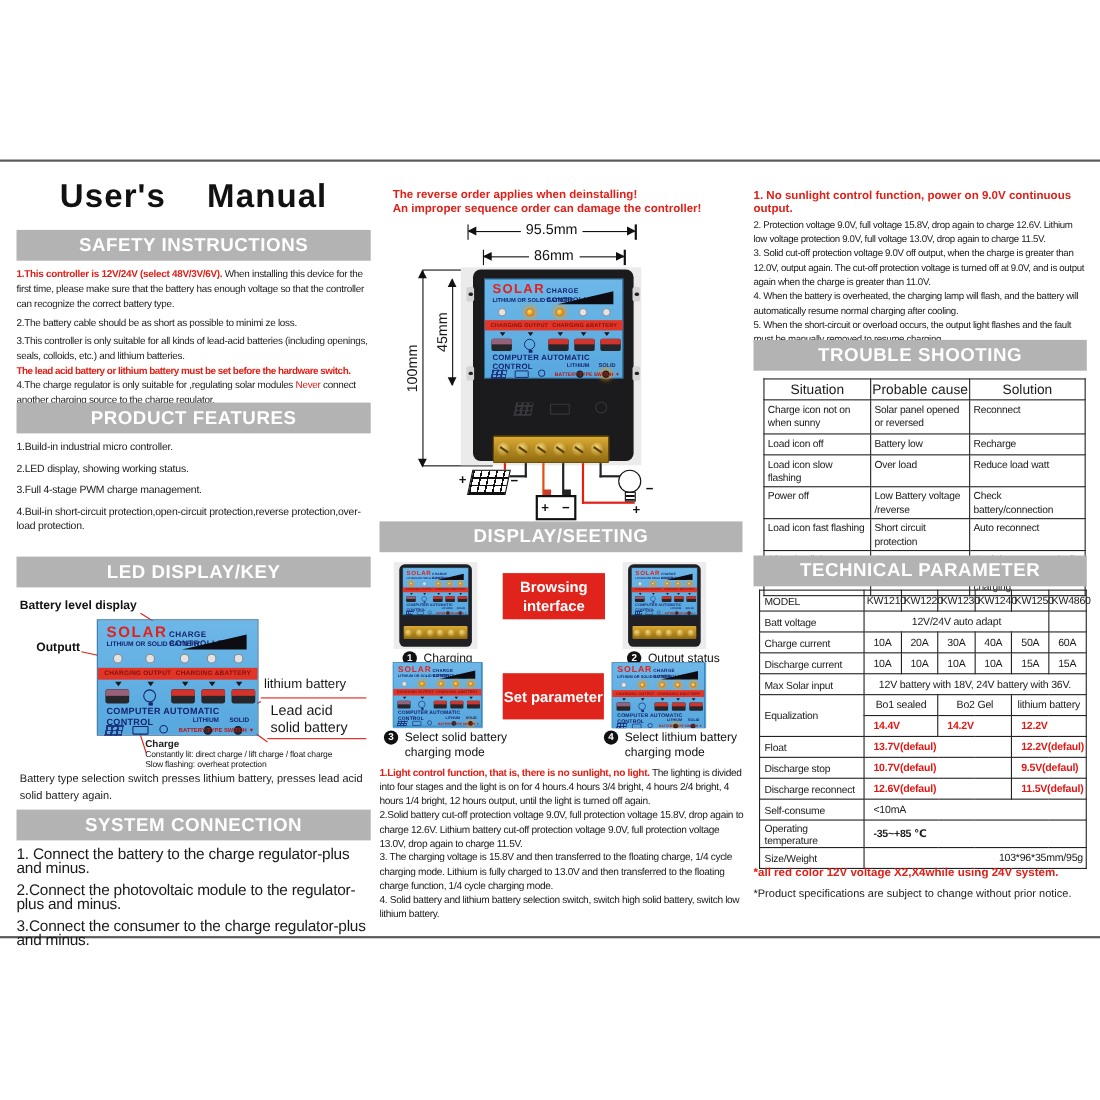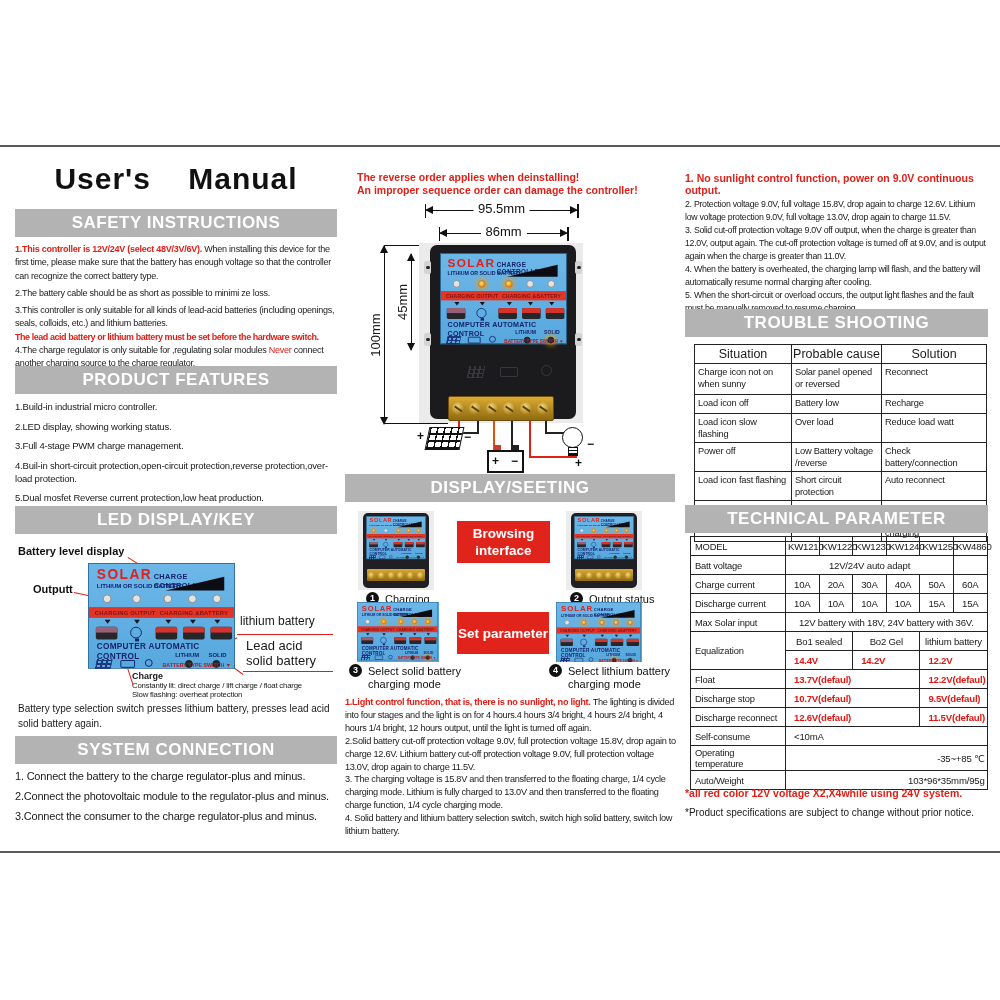--- a/index.html
+++ b/index.html
@@ -175,7 +175,6 @@
   <p>2.LED display, showing working status.</p>
   <p>3.Full 4-stage PWM  charge management.</p>
   <p>4.Buil-in short-circuit protection,open-circuit protection,reverse protection,over-load protection.</p>
-  <p>5.Dual mosfet Reverse current protection,low heat production.</p>
 </div>
 
 <div class="gbar" style="left:15px; top:506px; width:322px;">LED DISPLAY/KEY</div>

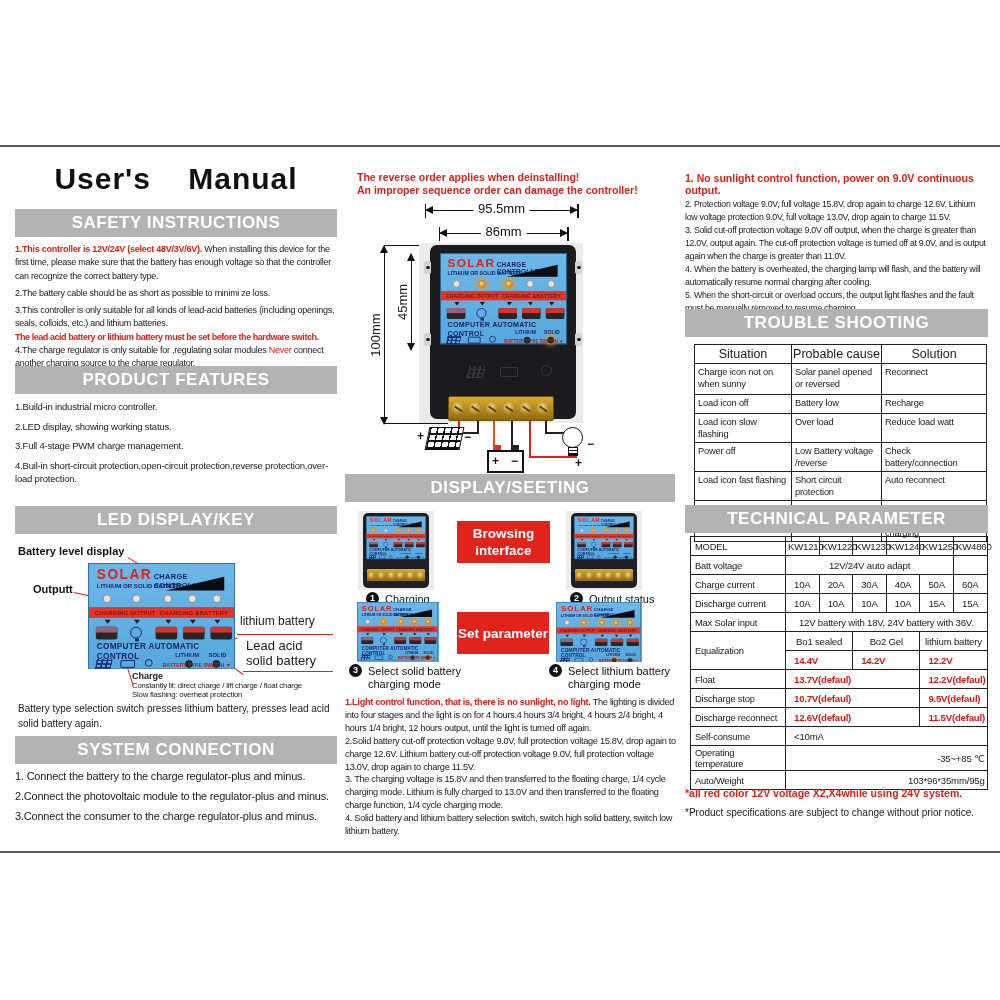--- a/index.html
+++ b/index.html
@@ -751,7 +751,7 @@
   </tr>
   <tr style="height:18px">
     <td class="lab">Operating temperature</td>
-    <td colspan="6" style="text-align:right; padding-left:8px;">-35~+85 ℃</td>
+    <td colspan="6" style="text-align:left; padding-left:8px;font-weight:bold;">-35~+85 ℃</td>
   </tr>
   <tr style="height:18px">
     <td class="lab">Auto/Weight</td>

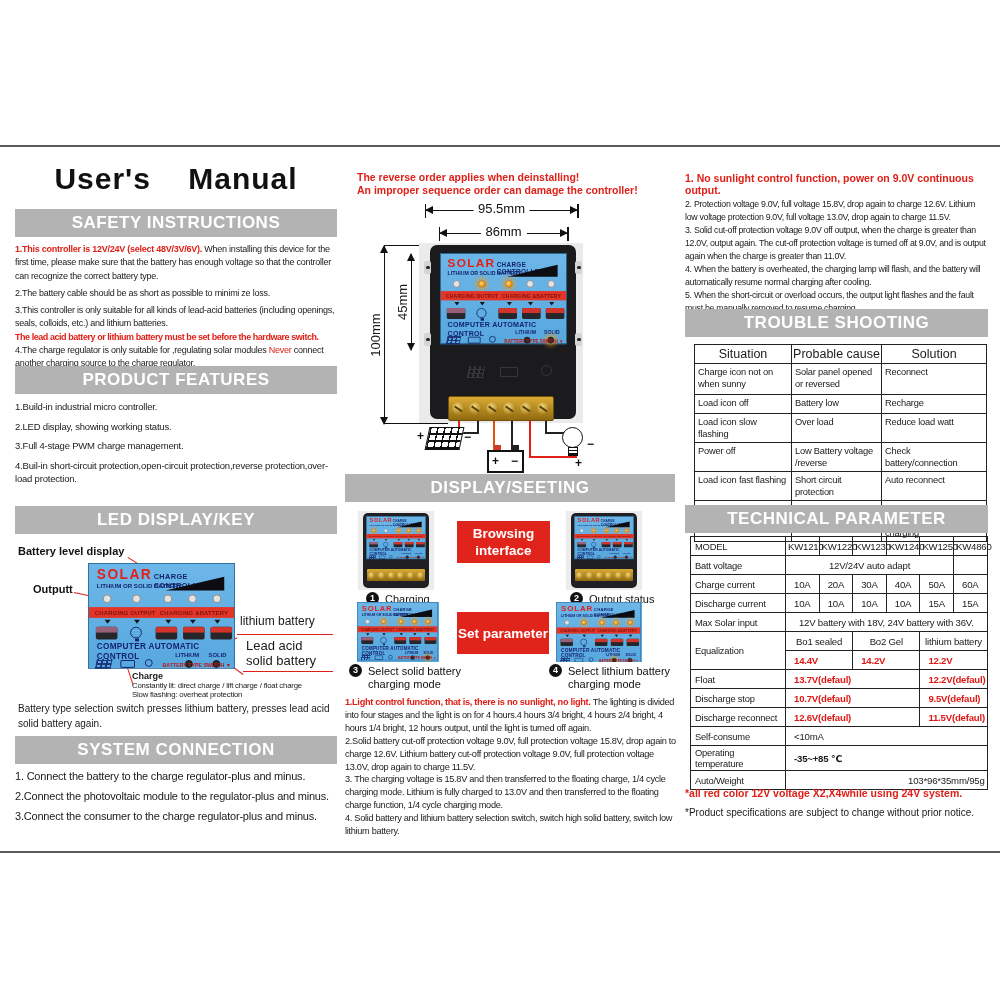--- a/index.html
+++ b/index.html
@@ -18,7 +18,7 @@
   .mid-txt  { font-size:9.2px; line-height:12.9px; letter-spacing:-0.3px; }
   .rt-txt   { font-size:8.8px; line-height:13px; letter-spacing:-0.3px; }
   .feat p { margin-bottom:6.5px; font-size:9.5px; letter-spacing:-0.2px; line-height:13px;}
-  .sys p  { margin-bottom:7.5px; font-size:11px; letter-spacing:-0.2px; line-height:12.5px;}
+  .sys p  { margin-bottom:7.5px; font-size:14px; letter-spacing:-0.2px; line-height:12.5px;}
   .lbl { position:absolute; font-size:11px; font-weight:bold; color:#111; }
   .ptr { position:absolute; height:0; border-top:1.6px solid #e02018; transform-origin:left top; }
   .uline { position:absolute; height:0; border-top:1.6px solid #e02018; }

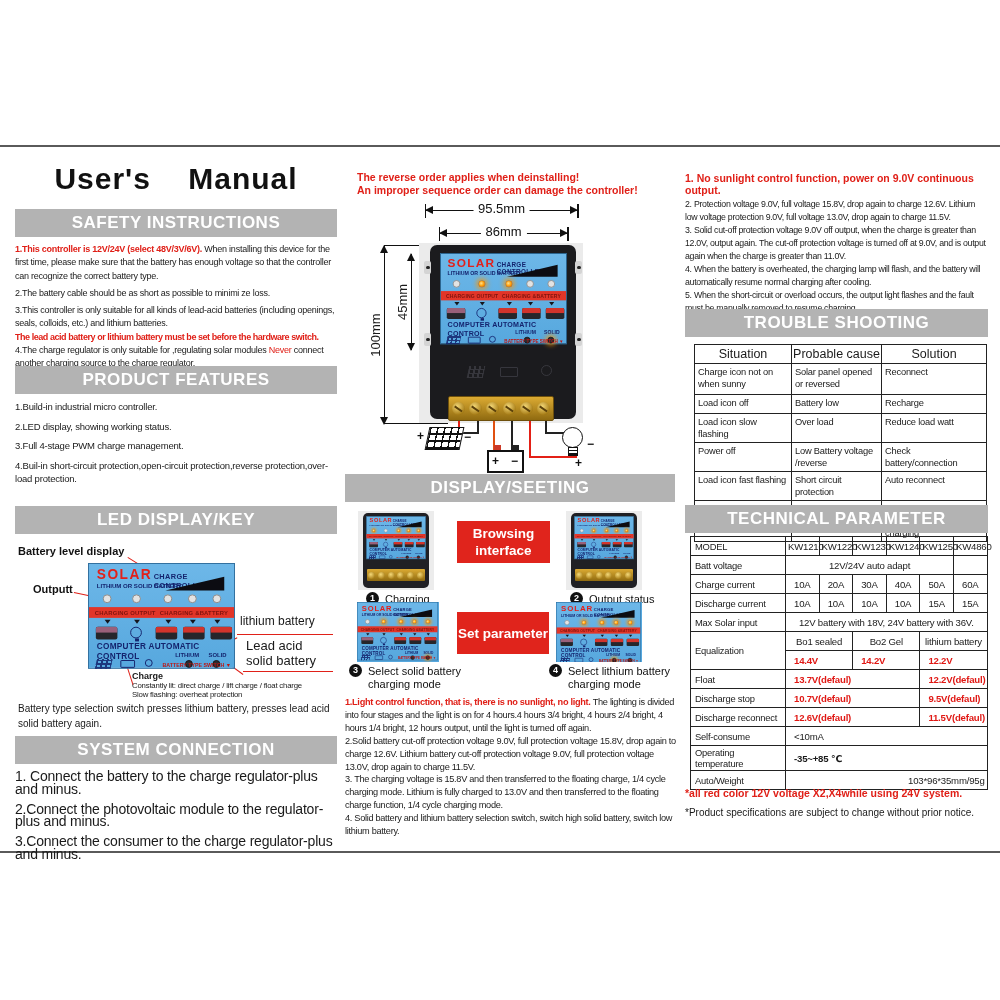--- a/index.html
+++ b/index.html
@@ -754,7 +754,7 @@
     <td colspan="6" style="text-align:left; padding-left:8px;font-weight:bold;">-35~+85 ℃</td>
   </tr>
   <tr style="height:18px">
-    <td class="lab">Auto/Weight</td>
+    <td class="lab">Size/Weight</td>
     <td colspan="6" style="text-align:right; padding-left:8px;">103*96*35mm/95g</td>
   </tr>
 </tbody>

